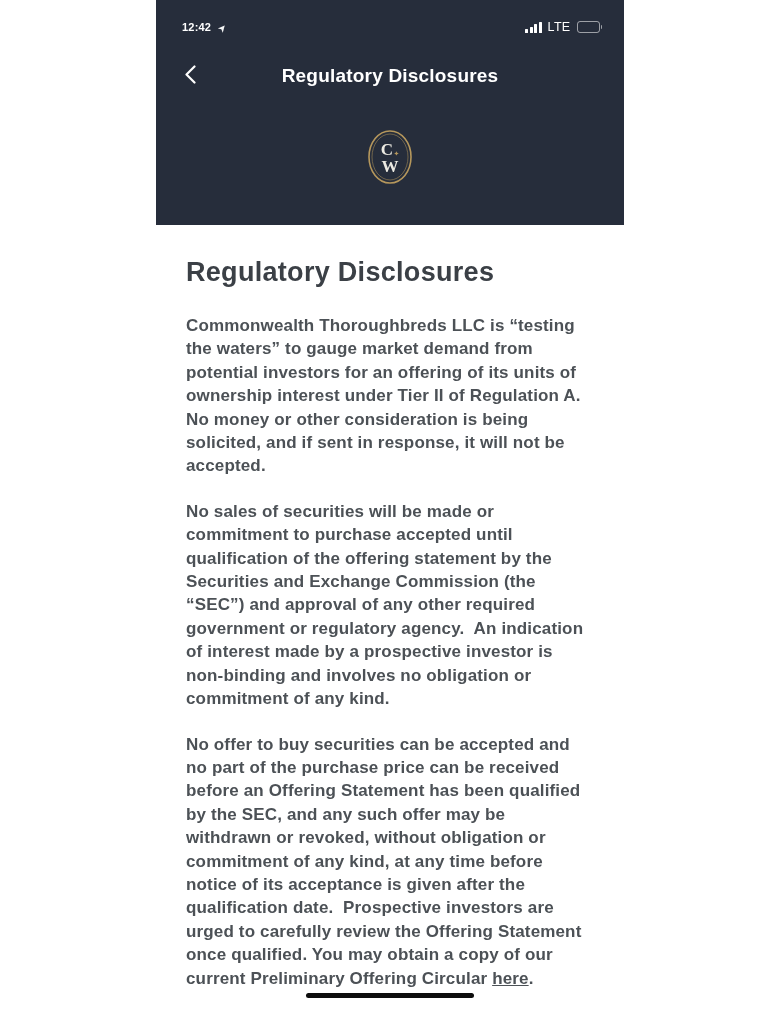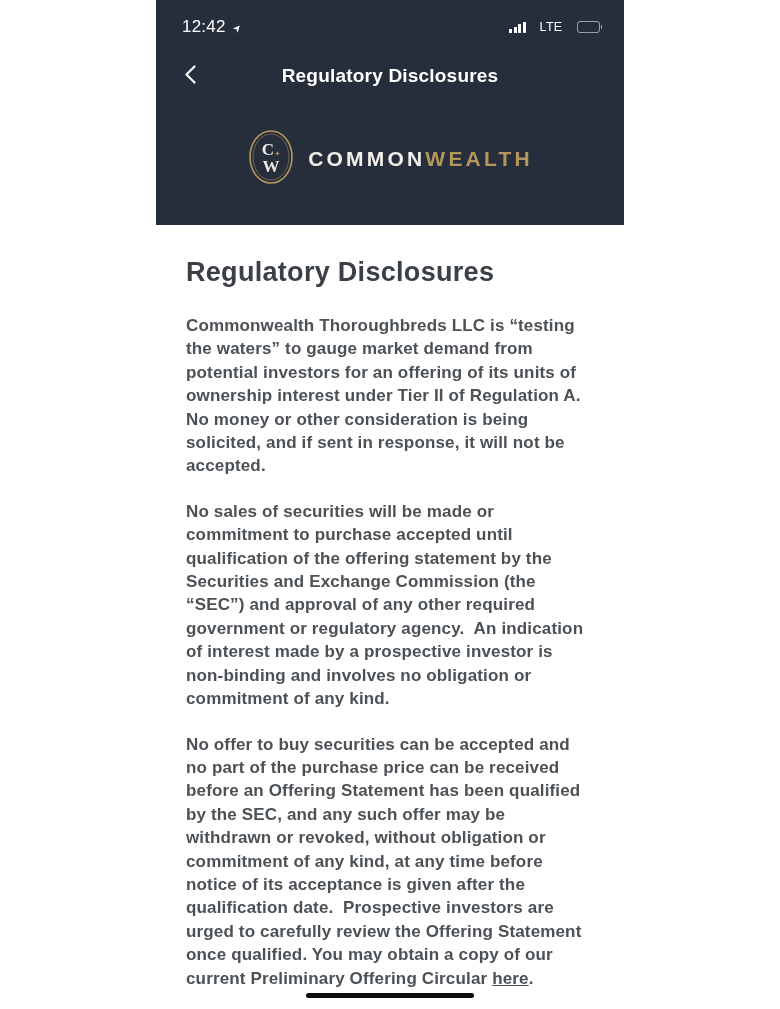--- a/index.html
+++ b/index.html
@@ -36,8 +36,8 @@
   }
   .status-left { display: flex; align-items: center; gap: 6px; }
   .status-time {
-    font-size: 17px;
-    font-weight: 400;
+    font-size: 11px;
+    font-weight: 700;
     letter-spacing: 0.2px;
   }
   .loc-arrow {

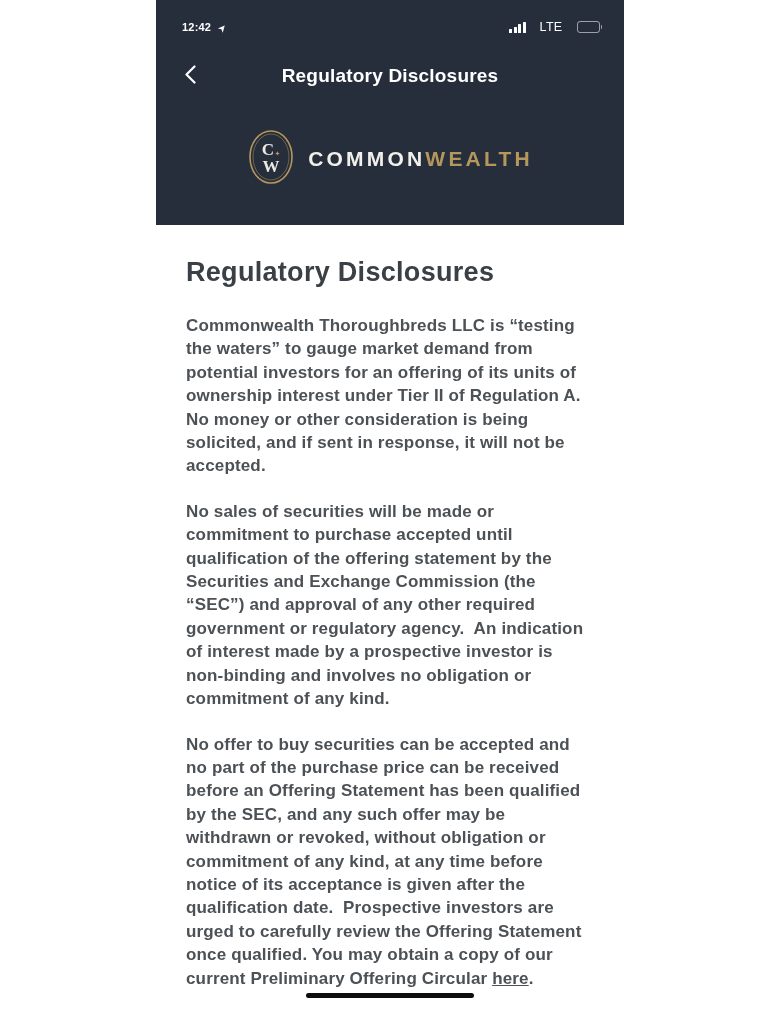--- a/index.html
+++ b/index.html
@@ -46,7 +46,7 @@
     transform: rotate(-50deg) translateY(1px);
     opacity: 0.95;
   }
-  .status-right { display: flex; align-items: center; gap: 14px; }
+  .status-right { display: flex; align-items: center; gap: 6px; }
   .signal { display: flex; align-items: flex-end; gap: 1.5px; height: 11px; }
   .signal i {
     display: block; width: 3px; background: #ffffff; border-radius: 0.5px;

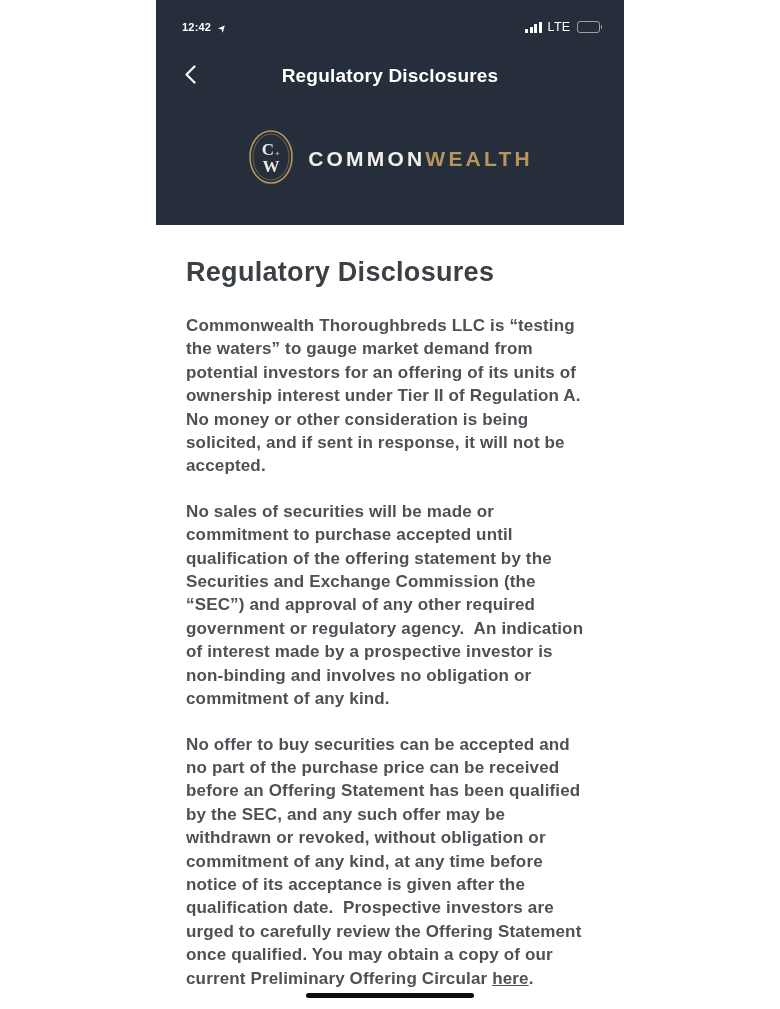--- a/index.html
+++ b/index.html
@@ -195,9 +195,6 @@
           <text x="24" y="44" text-anchor="middle" font-size="17" font-weight="600" fill="#eceae2" font-family="Liberation Serif, DejaVu Serif, serif">W</text>
         </svg>
       </span>
-      <span class="brand-name">
-        <span class="primary">COMMON</span><span class="secondary">WEALTH</span>
-      </span>
     </div>
 
   </header>

